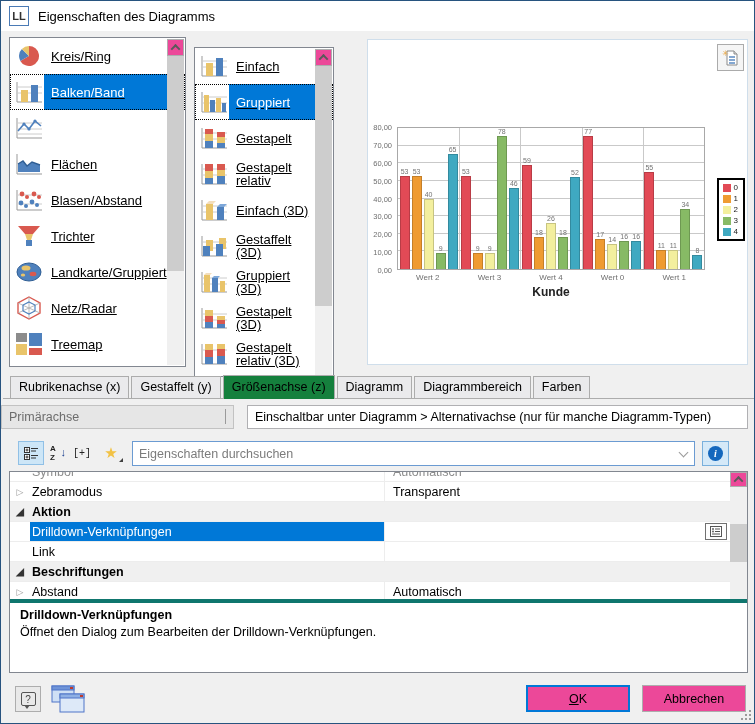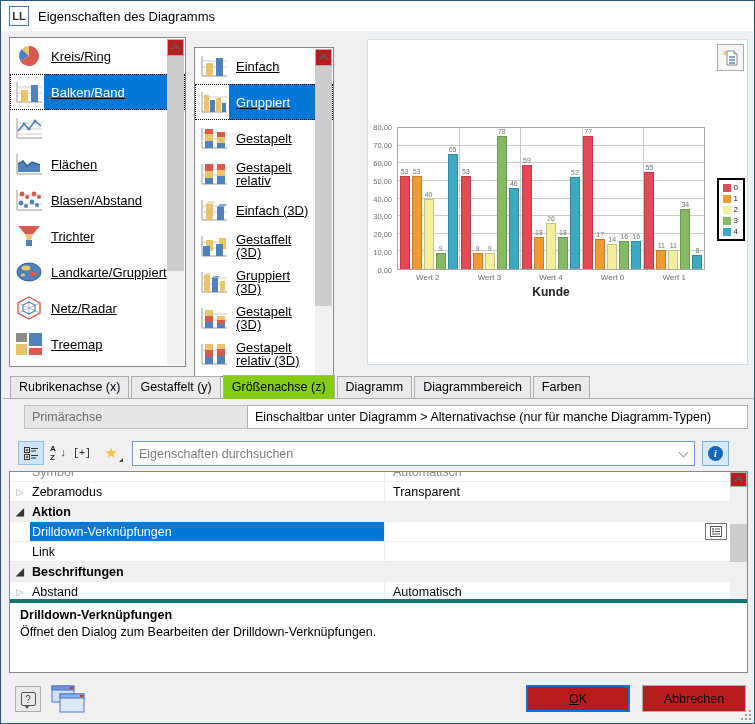--- a/index.html
+++ b/index.html
@@ -51,7 +51,7 @@
   
   .tabs { position:absolute; left:2px; top:374px; width:751px; height:24px; display:flex; align-items:flex-end; border-bottom:1px solid #acacac; padding-left:7px; }
   .tab { font-size:12.5px; color:#000; background:#eaeaec; border:1px solid #acacac; border-bottom:none; padding:3px 8px 4px 8px; margin-right:2px; height:22px; }
-  .tab.active { background:#84cc16; height:24px; position:relative; top:1px; padding-top:4px; z-index:3; }
+  .tab.active { background:#15803d; height:24px; position:relative; top:1px; padding-top:4px; z-index:3; }
 
   
   .combo-dis { position:absolute; left:23px; top:404px; width:233px; height:24px; background:#e6e6e6; border:1px solid #c2c2c2; color:#6d6d6d; font-size:12.5px; display:flex; align-items:center; padding-left:7px; }

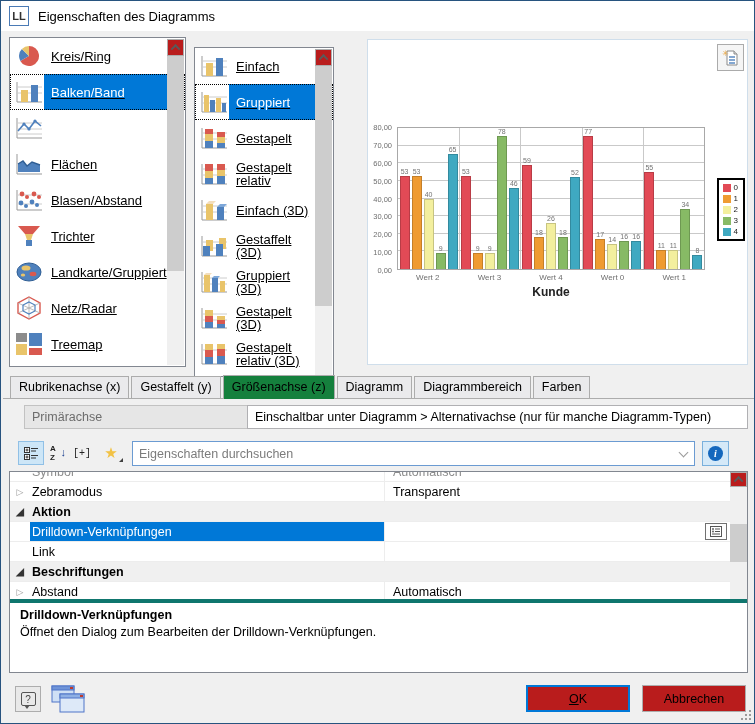--- a/index.html
+++ b/index.html
@@ -54,7 +54,7 @@
   .tab.active { background:#15803d; height:24px; position:relative; top:1px; padding-top:4px; z-index:3; }
 
   
-  .combo-dis { position:absolute; left:23px; top:404px; width:233px; height:24px; background:#e6e6e6; border:1px solid #c2c2c2; color:#6d6d6d; font-size:12.5px; display:flex; align-items:center; padding-left:7px; }
+  .combo-dis { position:absolute; left:0; top:404px; width:233px; height:24px; background:#e6e6e6; border:1px solid #c2c2c2; color:#6d6d6d; font-size:12.5px; display:flex; align-items:center; padding-left:7px; }
   .combo-dis .dd { position:absolute; right:7px; }
   .ddchev { width:7px; height:7px; border-left:1.5px solid #9a9a9a; border-top:1.5px solid #9a9a9a; transform:rotate(225deg); margin-top:-3px; }
   .hintbox { position:absolute; left:246px; top:404px; width:501px; height:24px; background:#fff; border:1px solid #b0b0b3; font-size:12.5px; color:#000; display:flex; align-items:center; padding-left:7px; white-space:nowrap; overflow:hidden; }

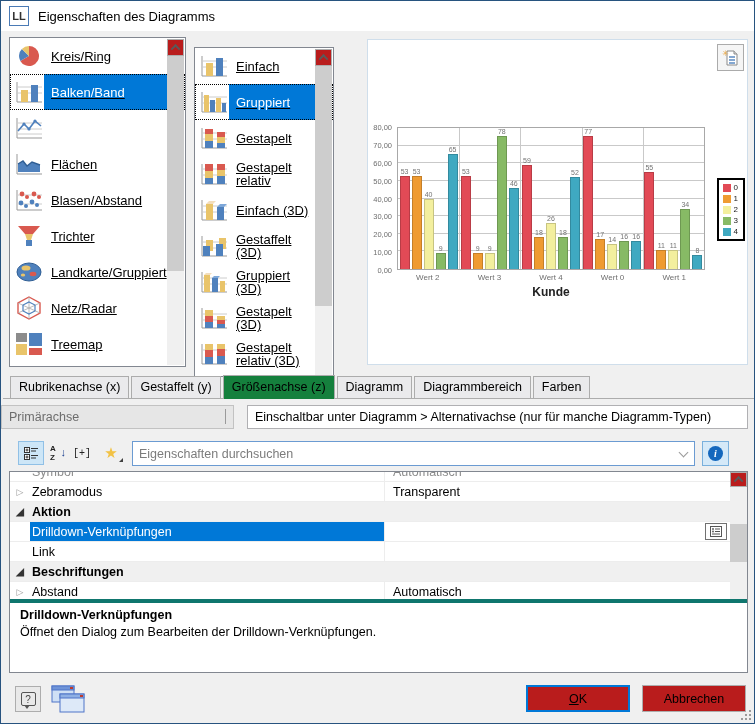--- a/index.html
+++ b/index.html
@@ -105,7 +105,7 @@
   .helpbtn .bub { width:15px; height:14px; border:1px solid #555; border-radius:2px; font-size:10px; color:#444; display:flex; align-items:center; justify-content:center; position:relative; }
   .helpbtn .bub::after { content:""; position:absolute; left:2px; bottom:-4px; border-left:3px solid transparent; border-right:3px solid transparent; border-top:4px solid #555; }
   .winsicon { position:absolute; left:47px; top:683px; width:38px; height:32px; }
-  .btn { position:absolute; top:684px; height:27px; background:#b91c1c; border:1px solid #adadad; font-size:12.5px; color:#000; display:flex; align-items:center; justify-content:center; }
+  .btn { position:absolute; top:684px; height:27px; background:#ec4899; border:1px solid #adadad; font-size:12.5px; color:#000; display:flex; align-items:center; justify-content:center; }
   .btn.ok { left:525px; width:104px; border:2px solid #0078d7; }
   .btn.ok .lbl { display:block; }
   .btn.ok .lbl::first-letter { text-decoration:underline; }

